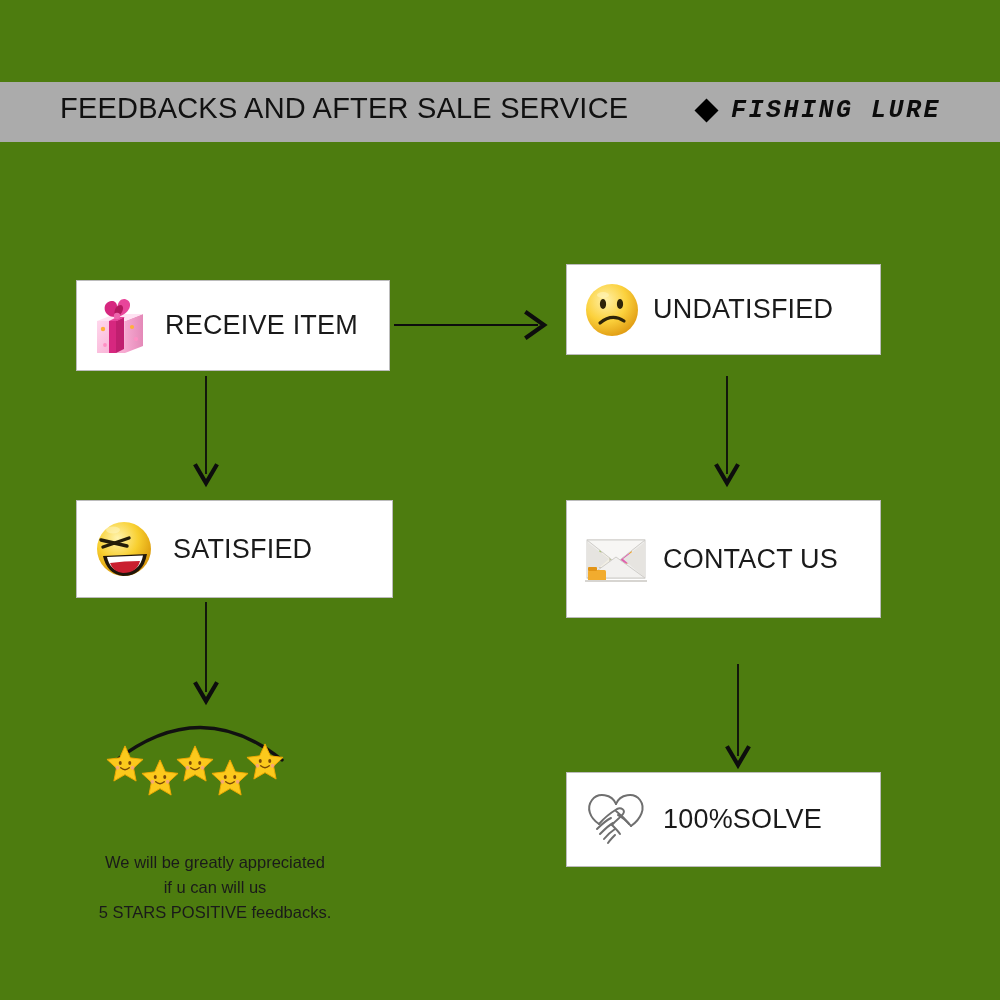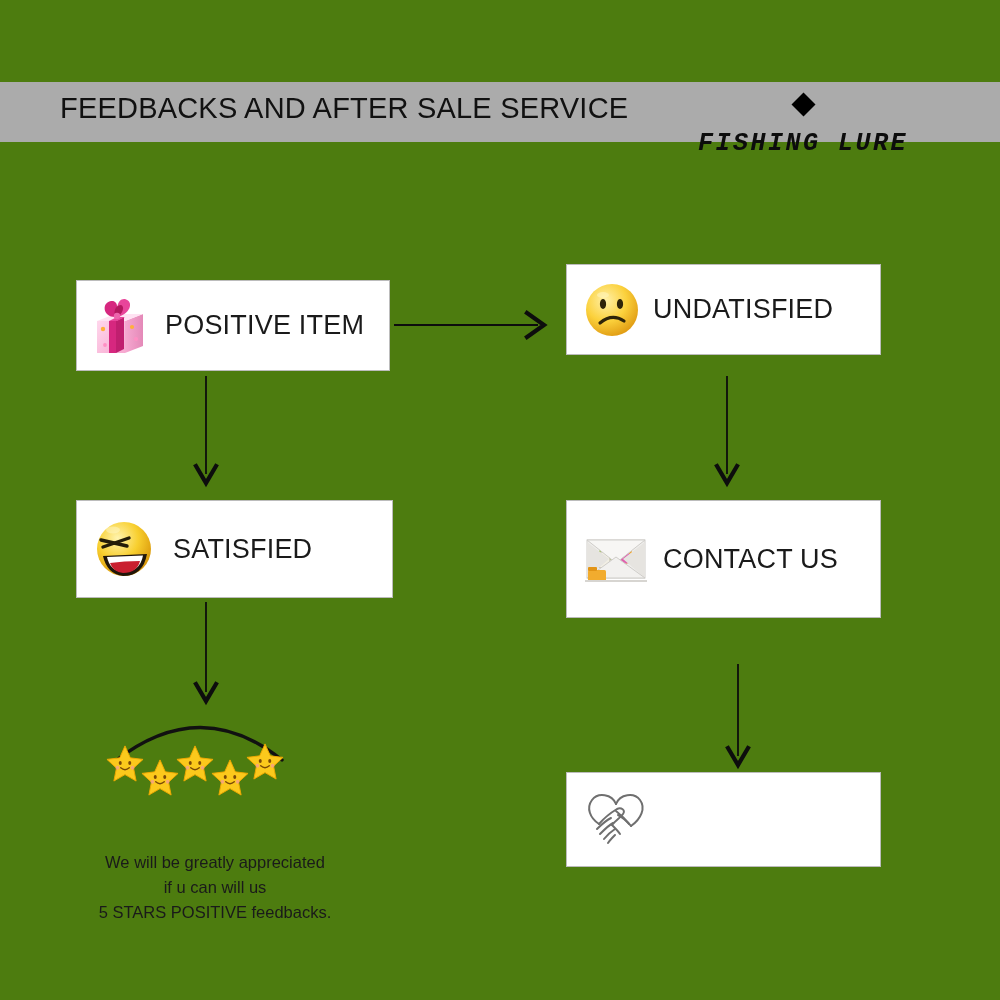--- a/index.html
+++ b/index.html
@@ -47,7 +47,6 @@
     align-items: center;
     gap: 16px;
     white-space: nowrap;
-    flex-direction: column;
   }
   .brand-diamond {
     width: 17px;

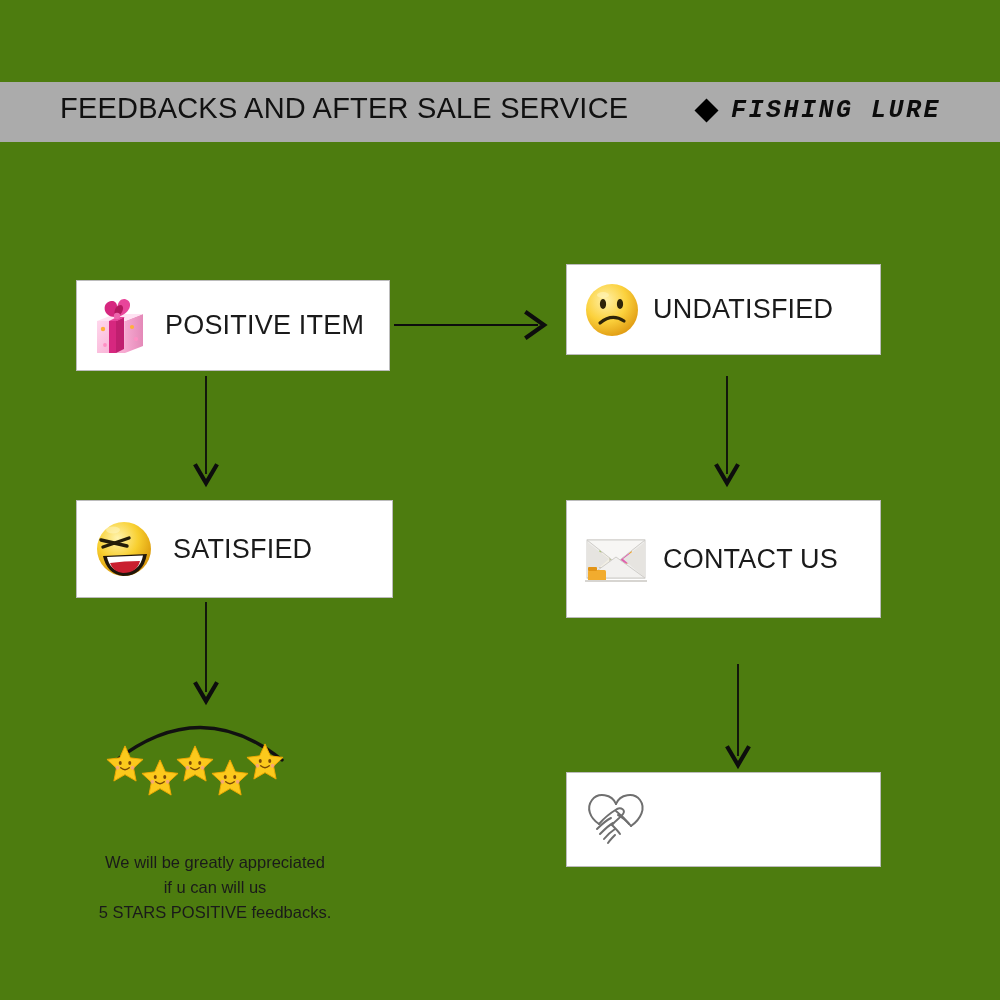--- a/index.html
+++ b/index.html
@@ -191,7 +191,7 @@
         <circle cx="26" cy="21" r="3.2" fill="#ec64ac"></circle>
       </svg>
     </span>
-    <span class="box-label">POSITIVE ITEM</span>
+    <span class="box-label">RECEIVE ITEM</span>
   </div>
 
   <div class="box" id="box-undat">

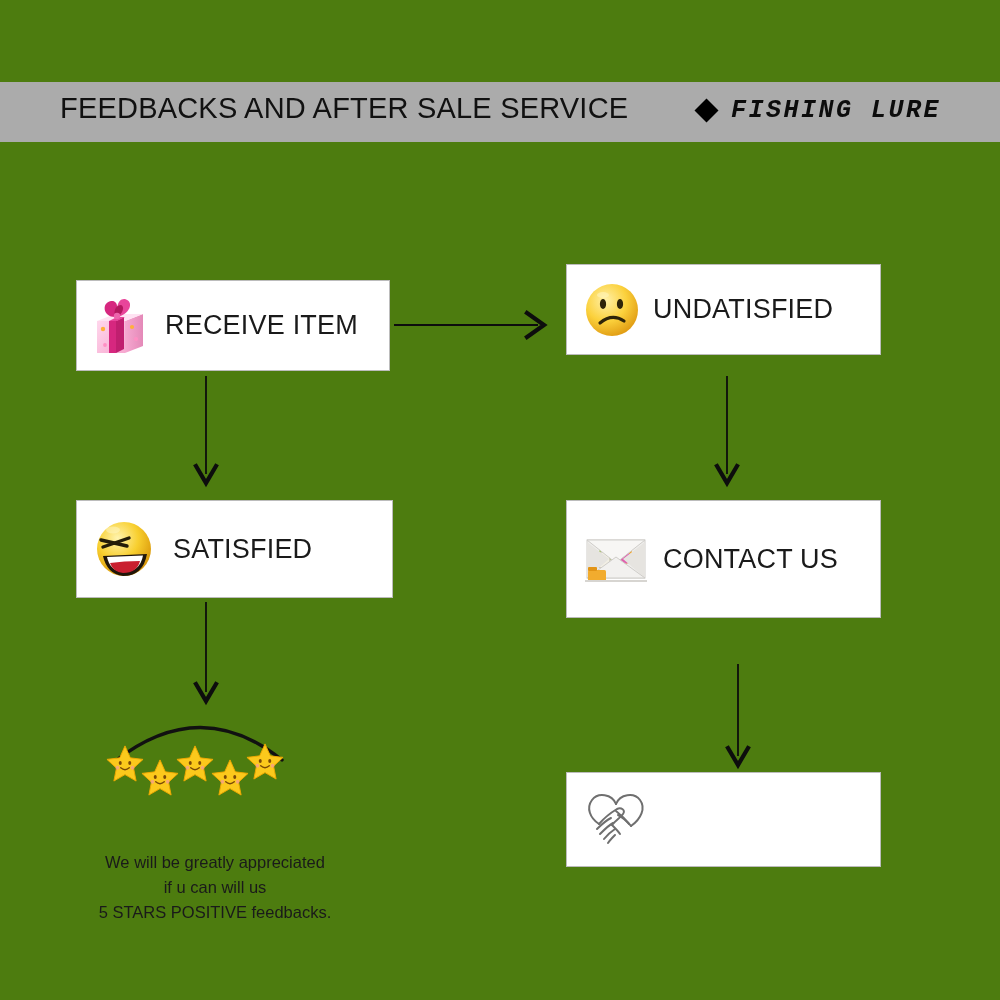--- a/index.html
+++ b/index.html
@@ -285,6 +285,7 @@
         </g>
       </svg>
     </span>
+    <span class="box-label">100%SOLVE</span>
   </div>
 
   <svg class="arrow-svg" style="left:390px; top:305px;" width="170" height="42">

